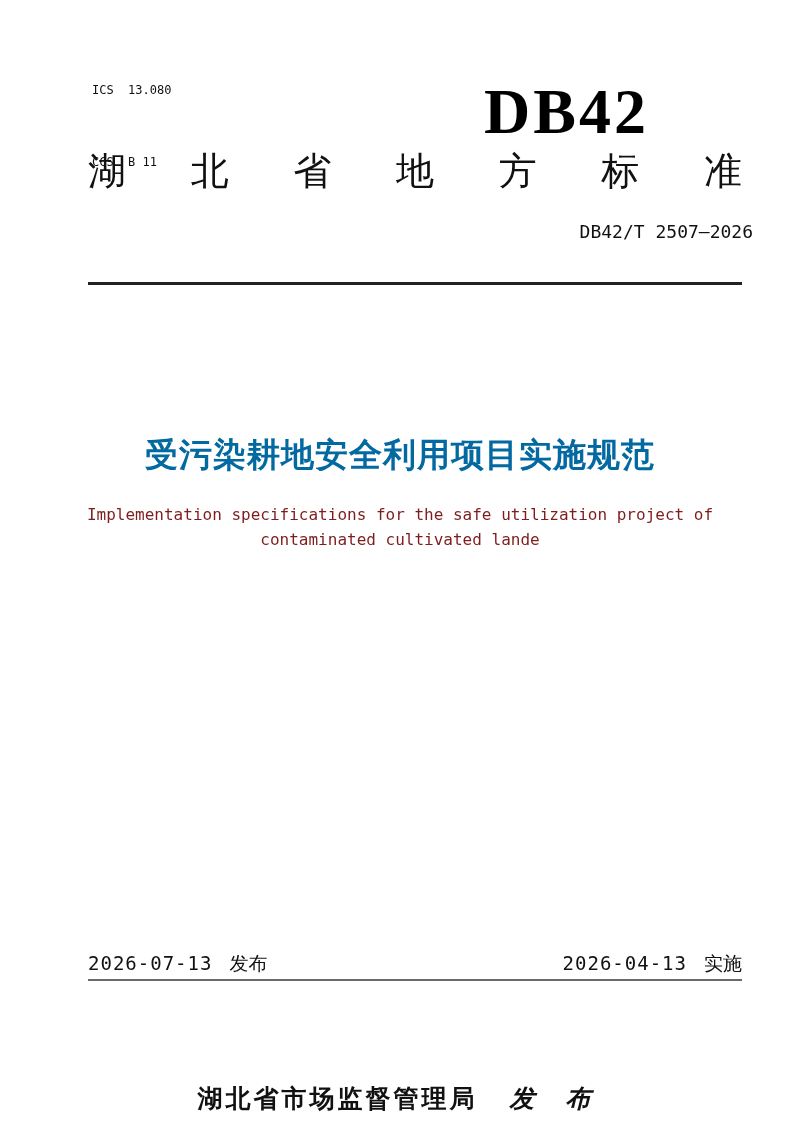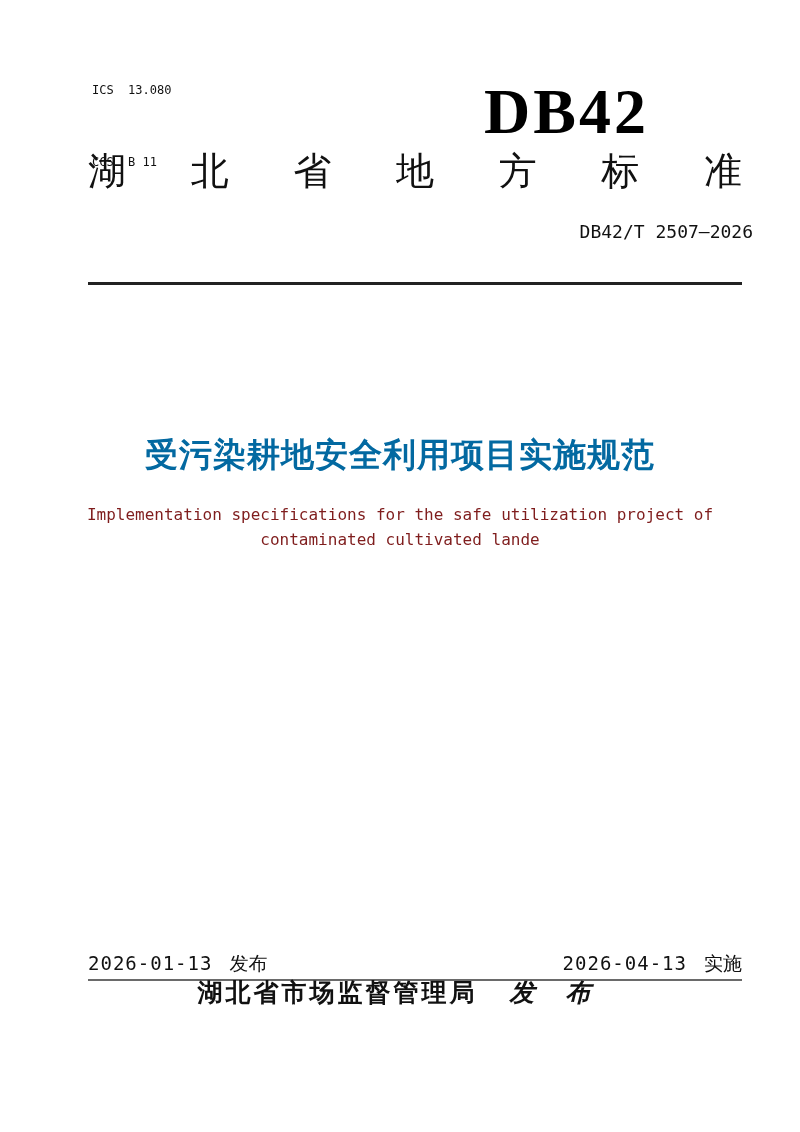--- a/index.html
+++ b/index.html
@@ -182,7 +182,7 @@
 
   <div class="dates-row">
     <div class="date-cell">
-      <span class="date-num">2026-01-13</span>
+      <span class="date-num">2026-07-13</span>
       <span class="date-label">发布</span>
     </div>
     <div class="date-cell">

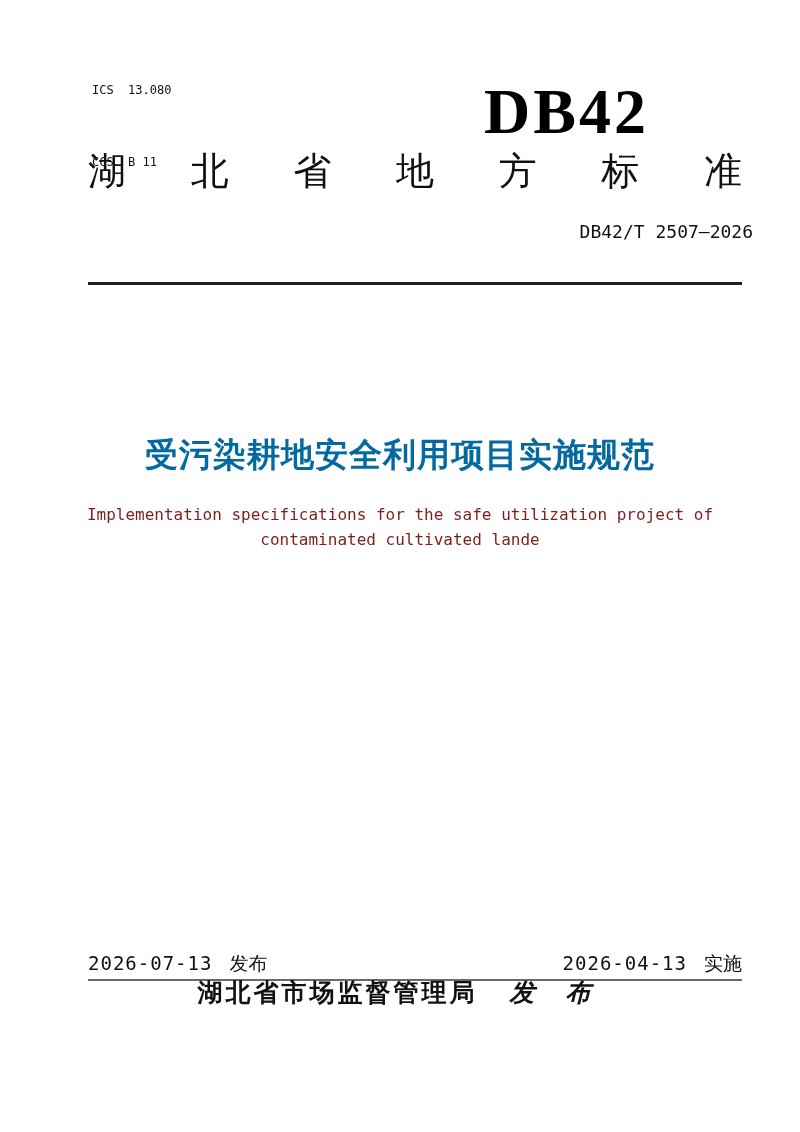--- a/index.html
+++ b/index.html
@@ -129,7 +129,7 @@
   .publisher-row {
     position: absolute;
     left: 0;
-    top: 976px;
+    top: 1082px;
     width: 100%;
     display: flex;
     justify-content: center;

